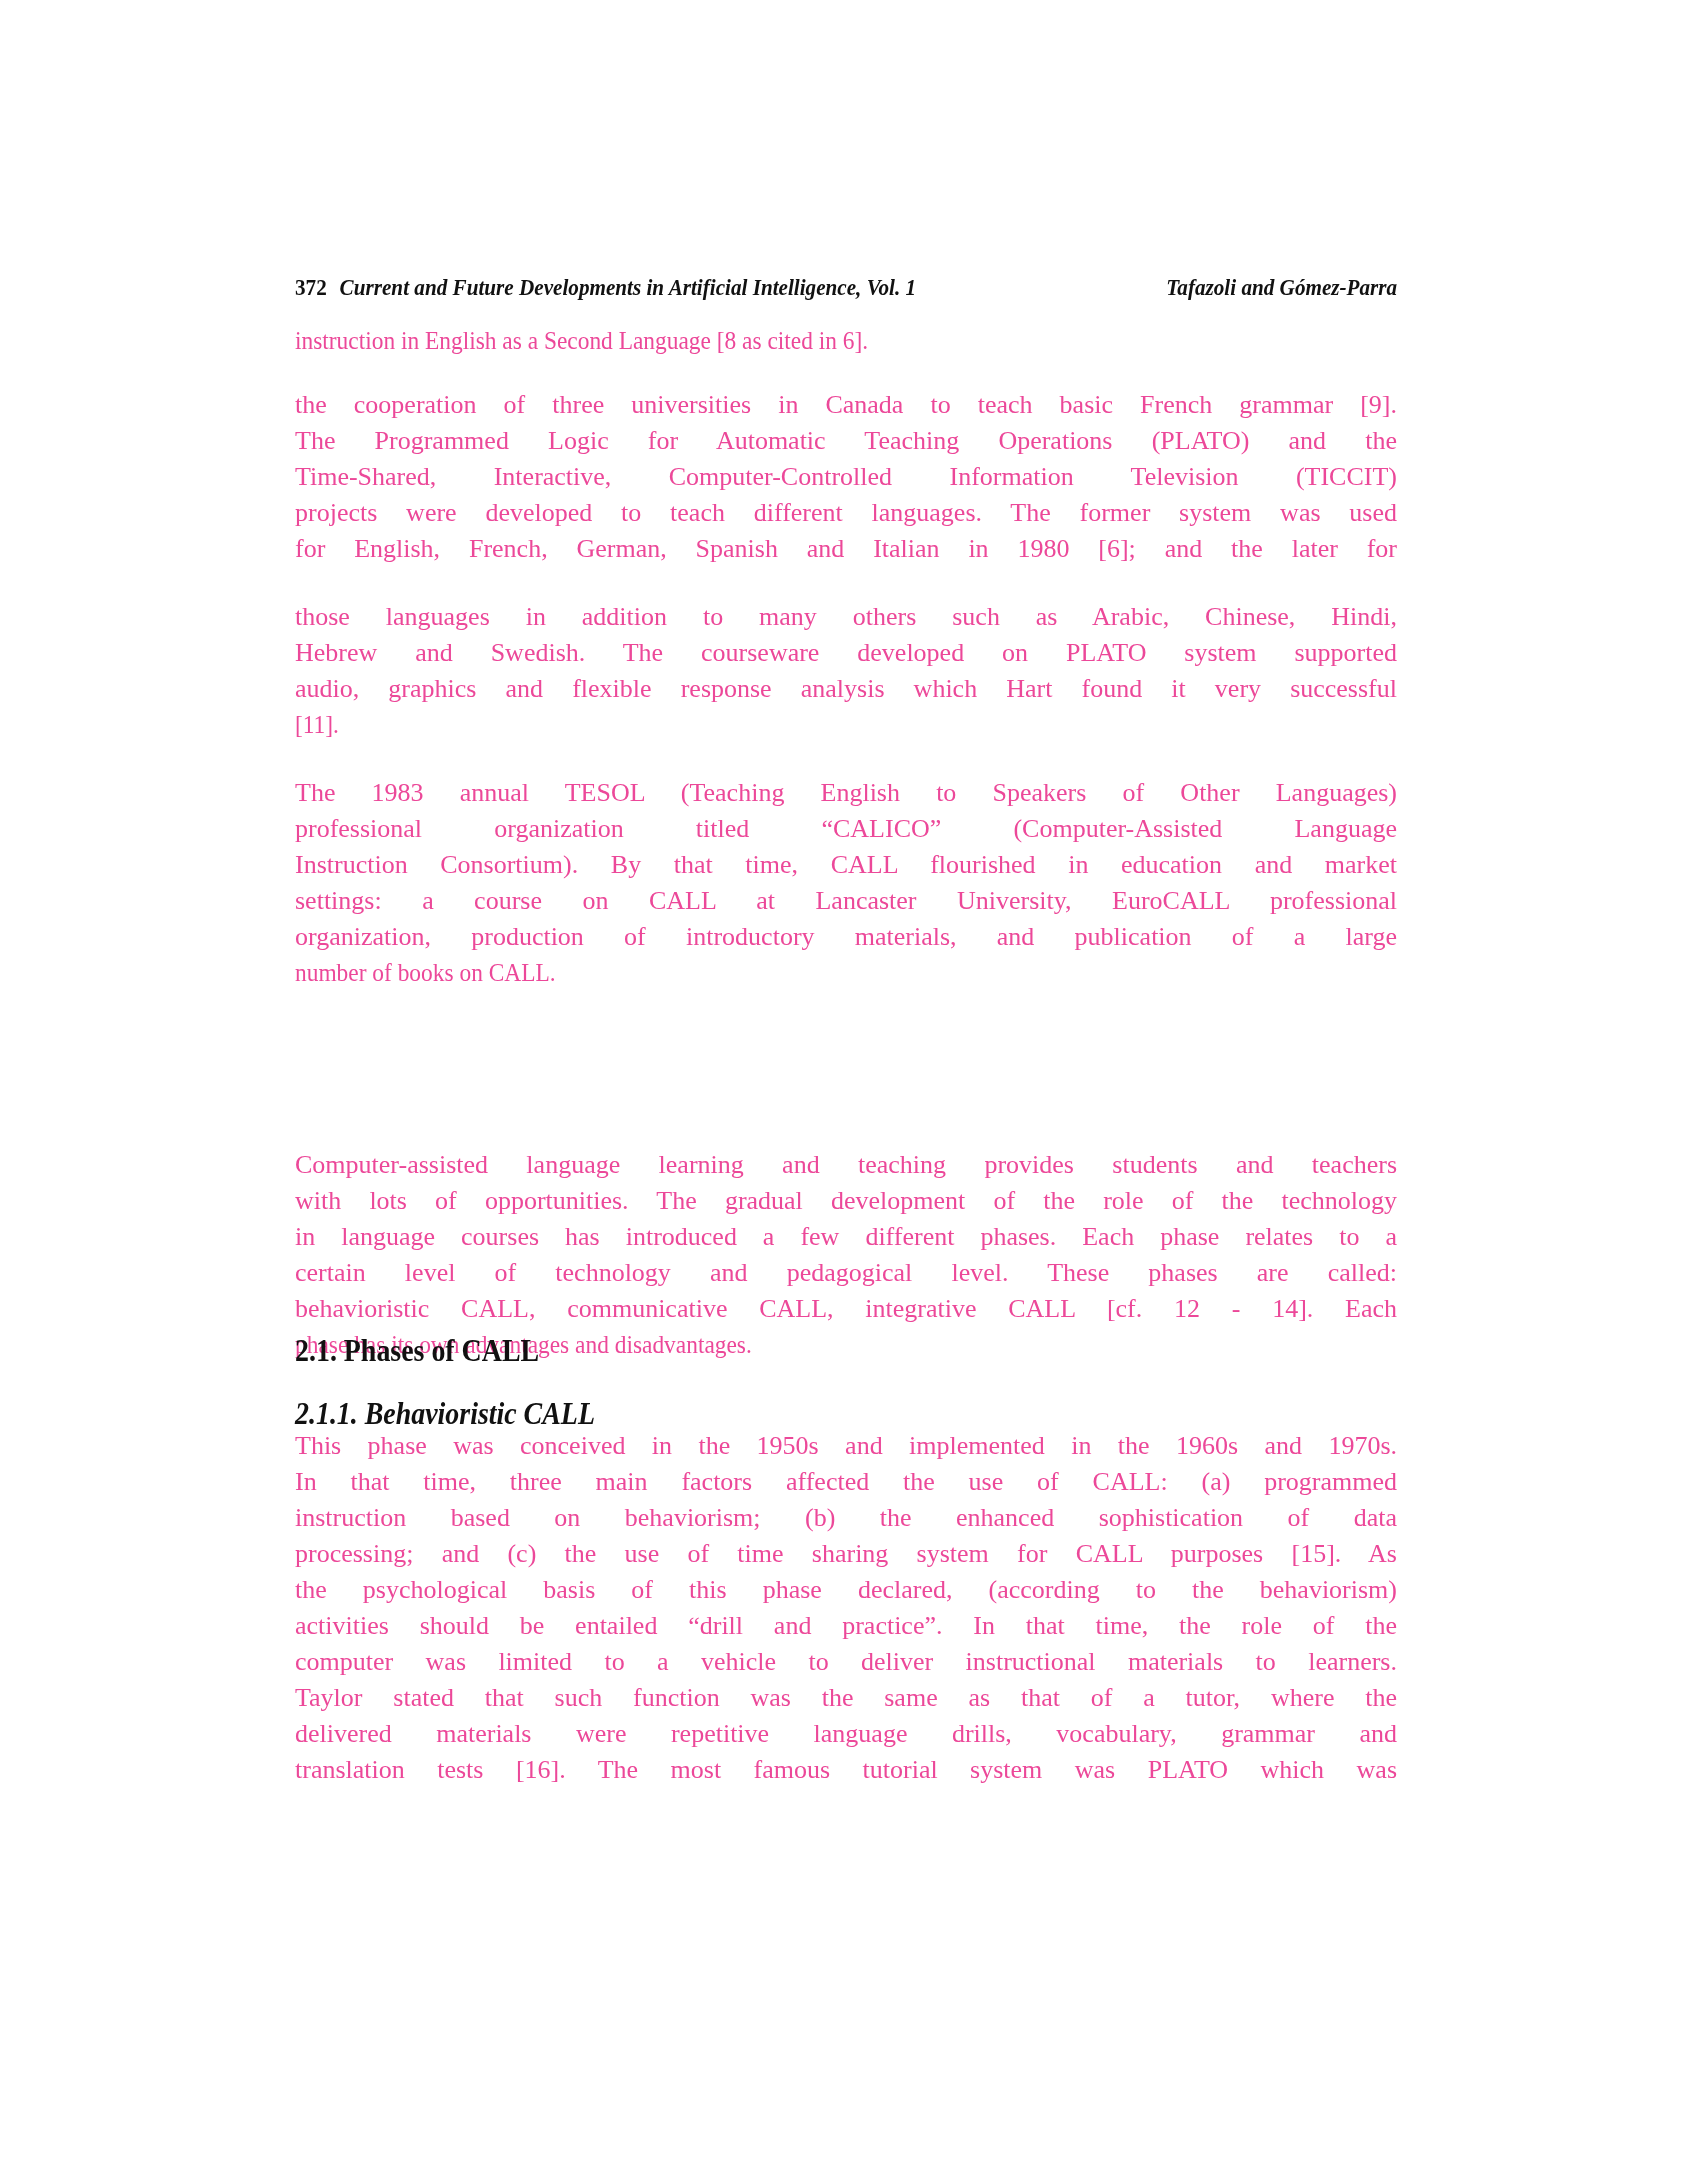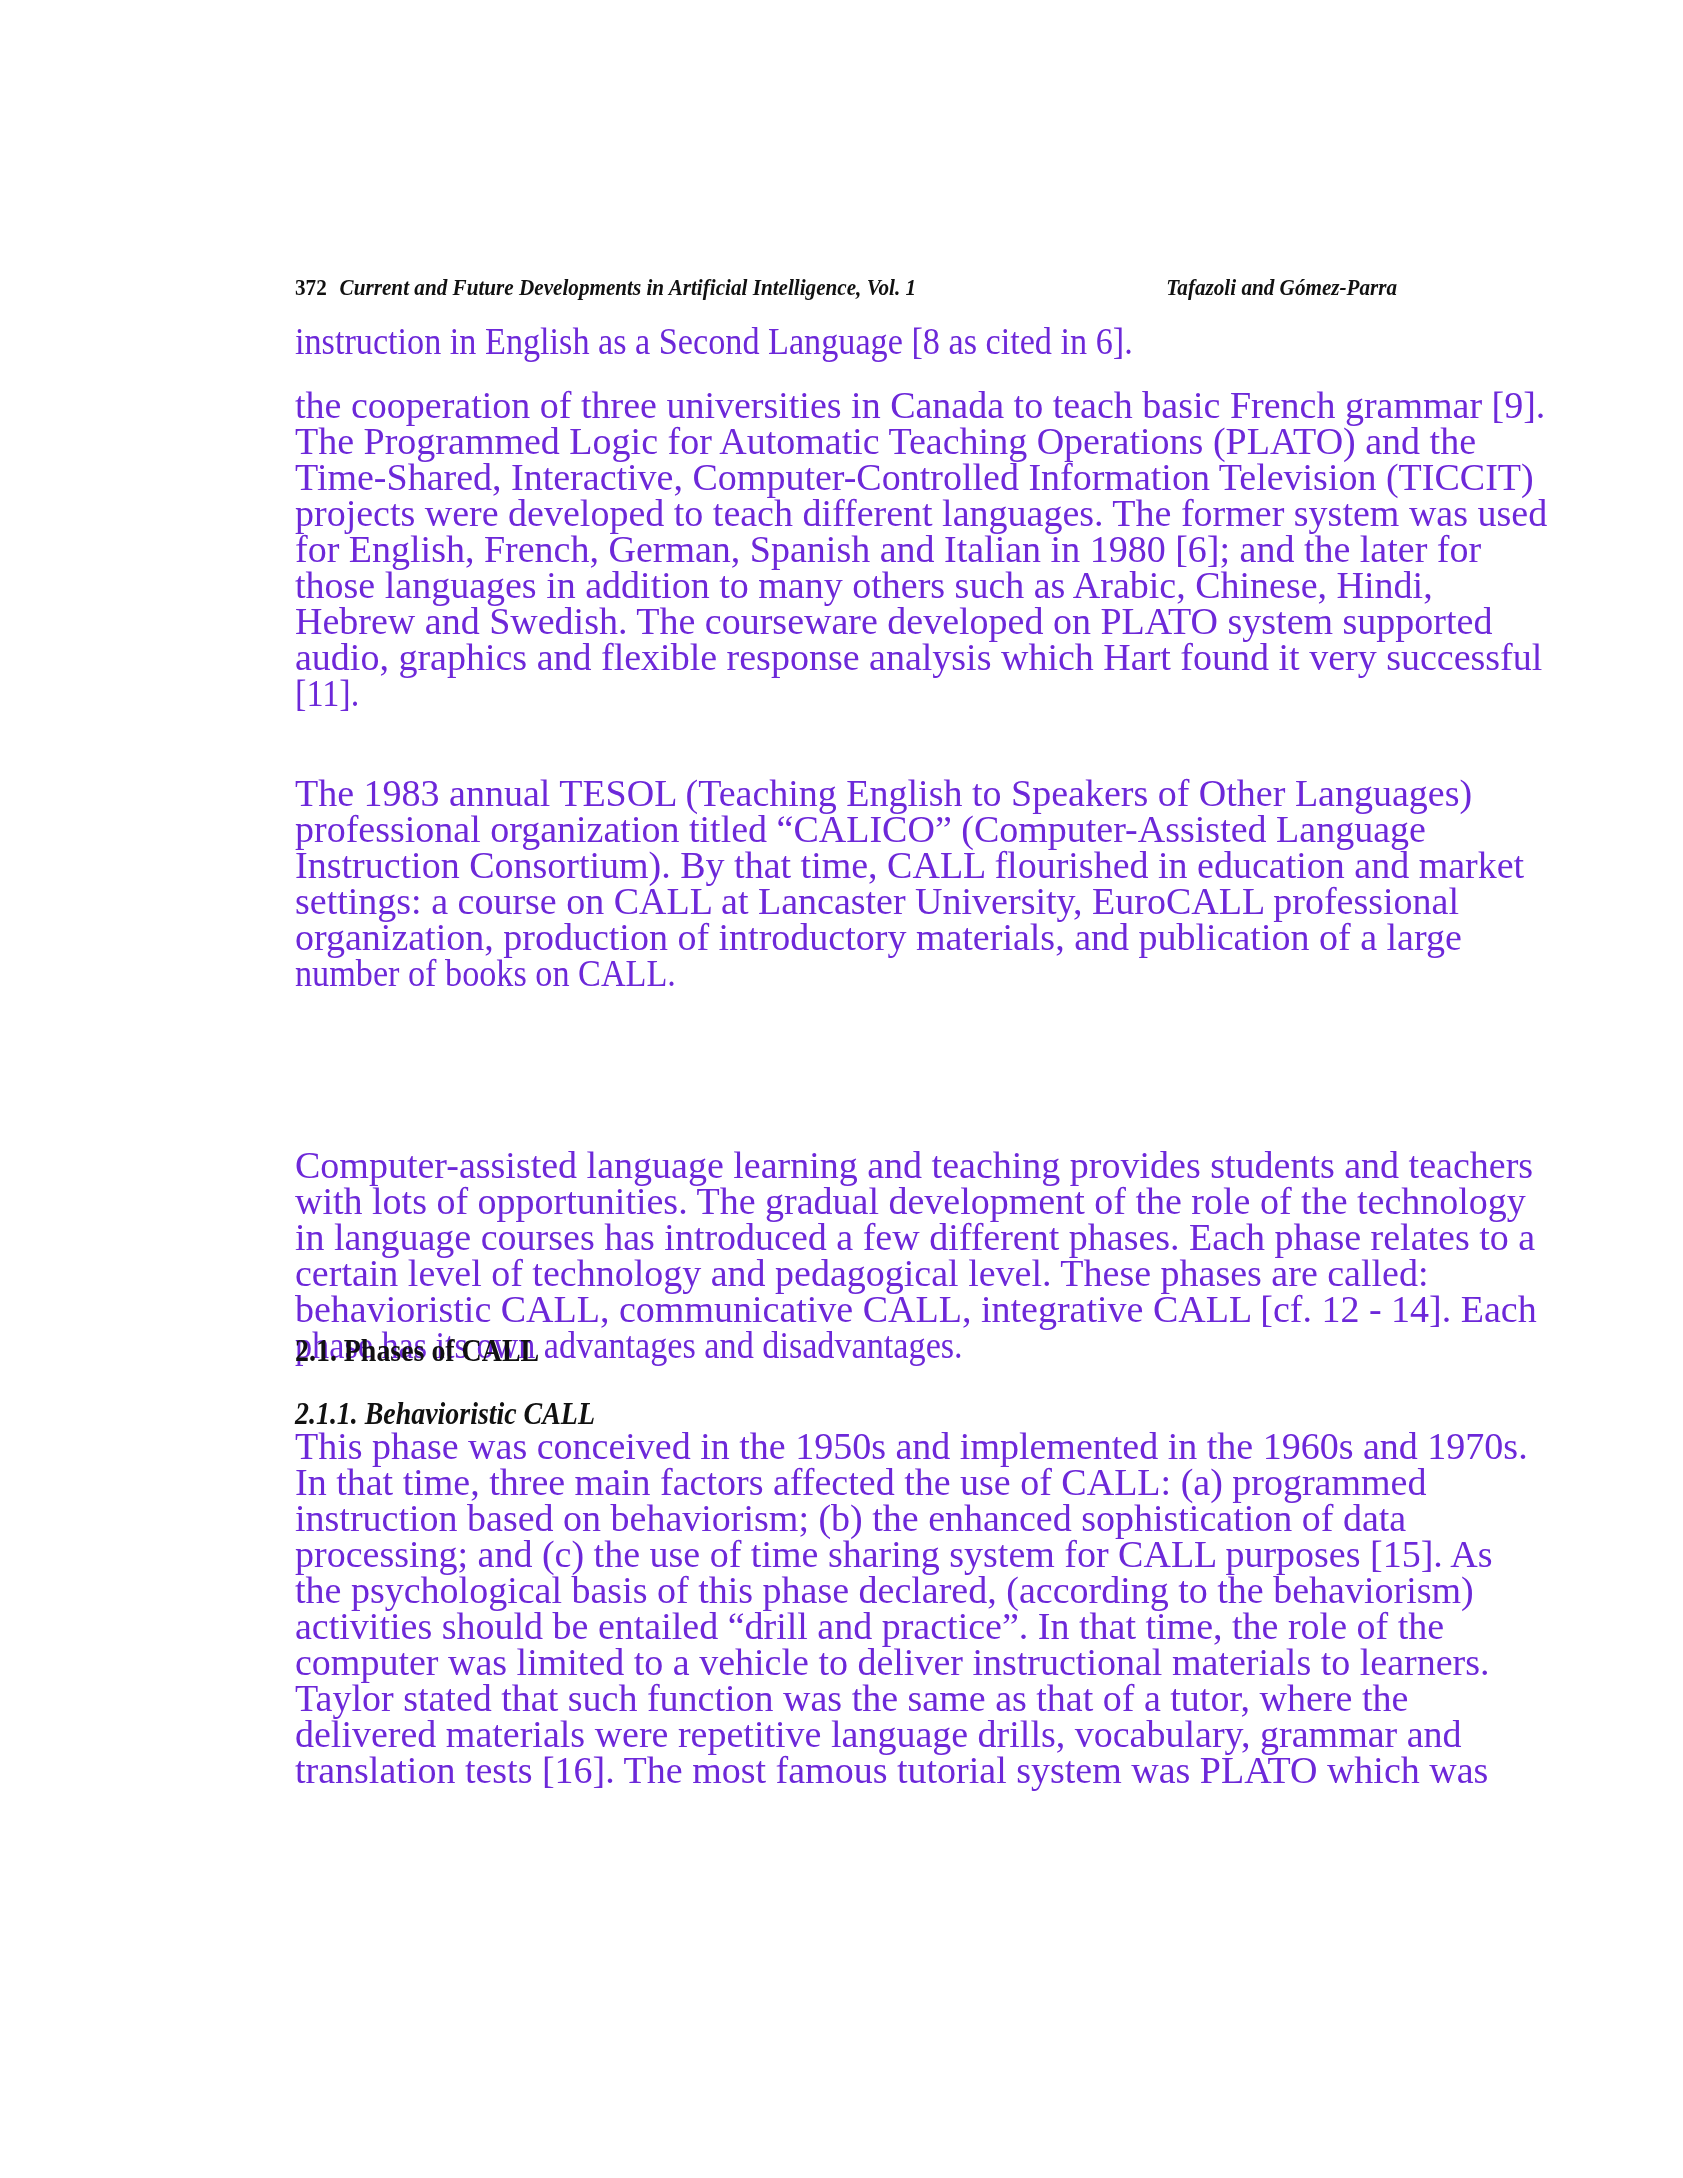--- a/index.html
+++ b/index.html
@@ -14,7 +14,7 @@
   .running-head .pg { font-style: normal; margin-right: 14px; }
   .body-text {
     position: absolute; left: 295px; width: 1102px;
-    font-family: "Liberation Serif", serif; font-size: 38px; color: #6d28d9;
+    font-family: "Liberation Serif", serif; font-size: 26px; color: #ec4899;
   }
   .line {
     display: block; height: 36px; line-height: 36px; white-space: nowrap;

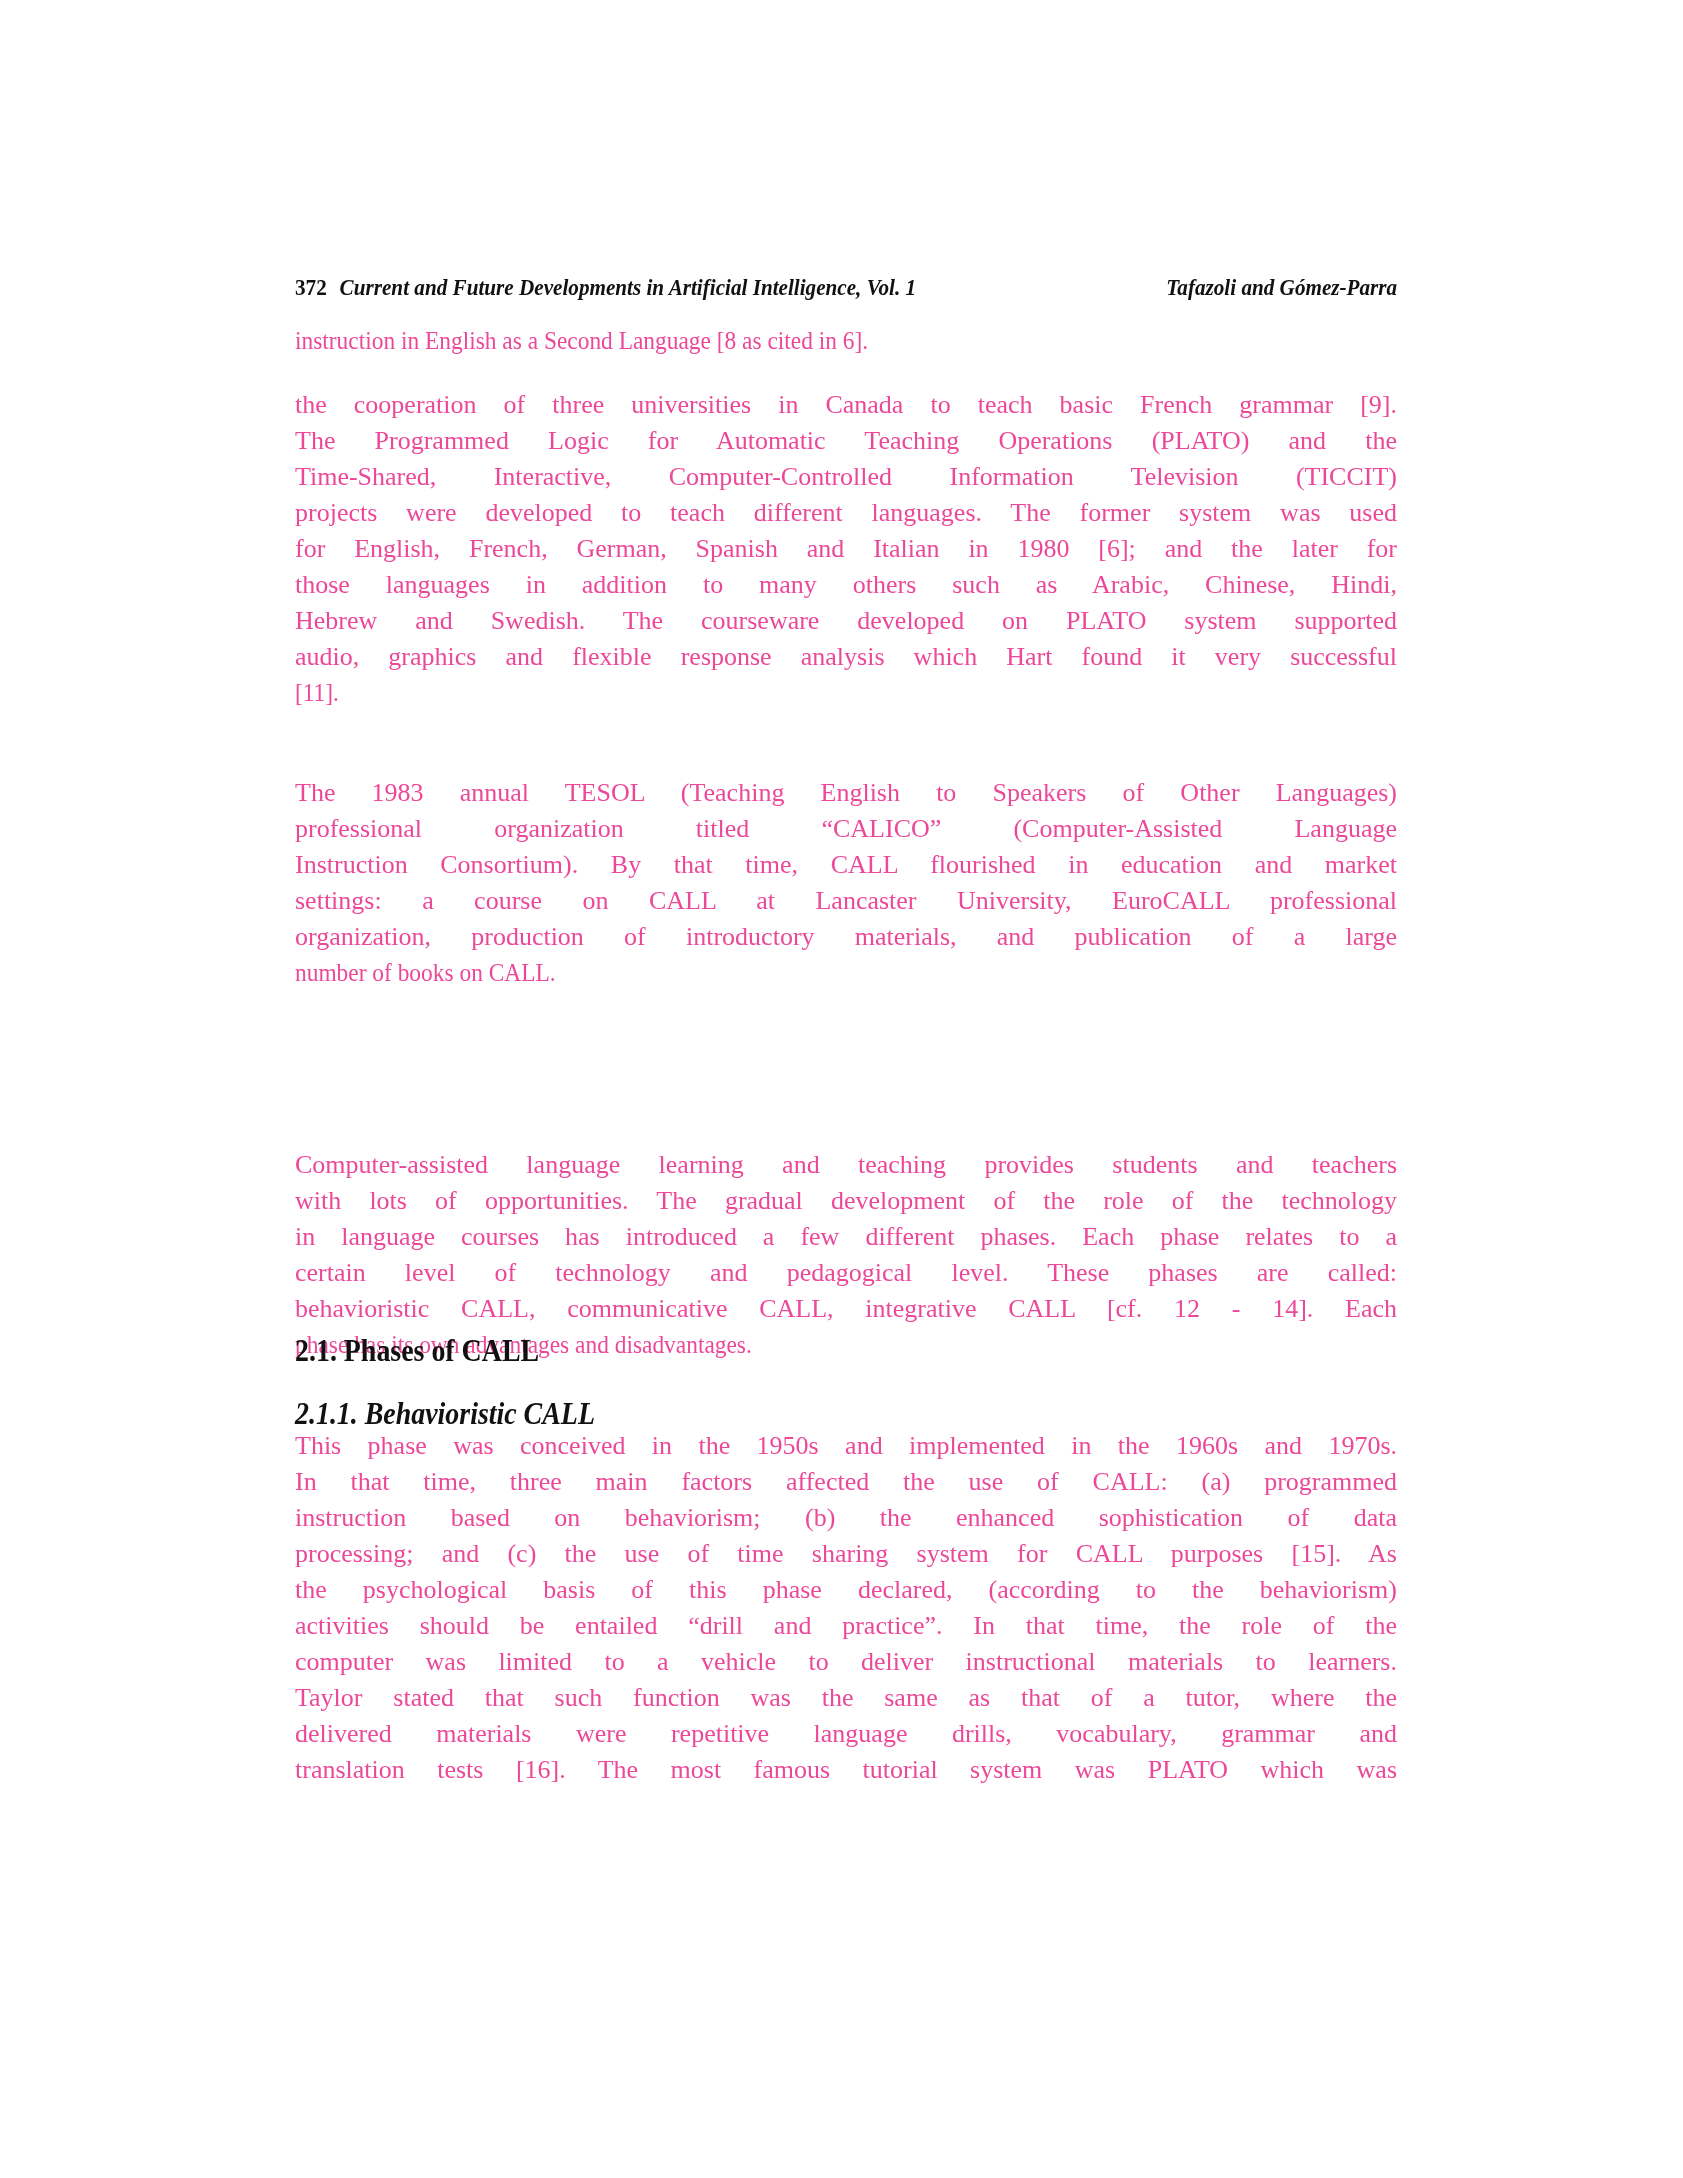--- a/index.html
+++ b/index.html
@@ -49,7 +49,7 @@
     <span class="line" style="display: block; width: 1102px; text-align-last: justify;">Time-Shared, Interactive, Computer-Controlled Information Television (TICCIT)</span>
     <span class="line" style="display: block; width: 1102px; text-align-last: justify;">projects were developed to teach different languages. The former system was used</span>
     <span class="line" style="display: block; width: 1102px; text-align-last: justify;">for English, French, German, Spanish and Italian in 1980 [6]; and the later for</span>
-    <span class="line" style="display: block; width: 1102px; text-align-last: justify;">those languages in addition to many others such as Arabic, Chinese, Hindi,</span>
+    <span class="line" style="display: block; width: 1102px; text-align-last: justify; margin-top: 32px;">those languages in addition to many others such as Arabic, Chinese, Hindi,</span>
     <span class="line" style="display: block; width: 1102px; text-align-last: justify;">Hebrew and Swedish. The courseware developed on PLATO system supported</span>
     <span class="line" style="display: block; width: 1102px; text-align-last: justify;">audio, graphics and flexible response analysis which Hart found it very successful</span>
     <span class="line last" style="display: block; width: 57px; text-align-last: left; transform: scaleX(0.9); transform-origin: left top;">[11].</span>

